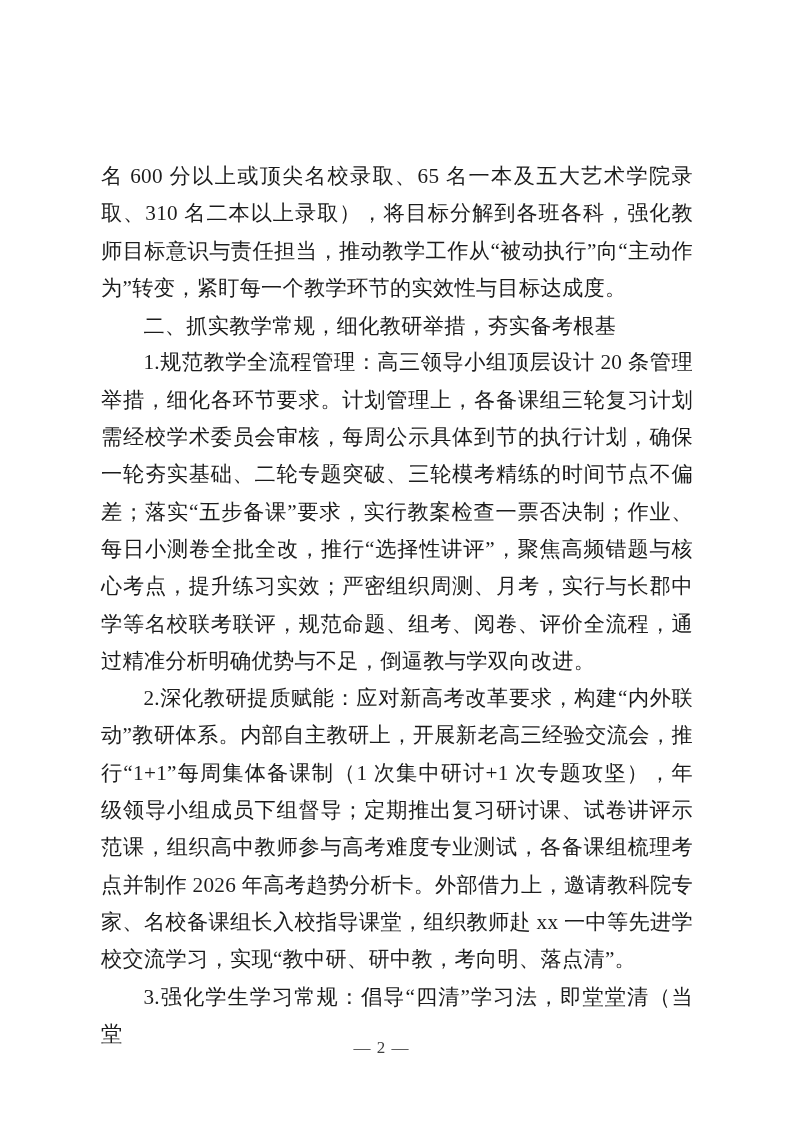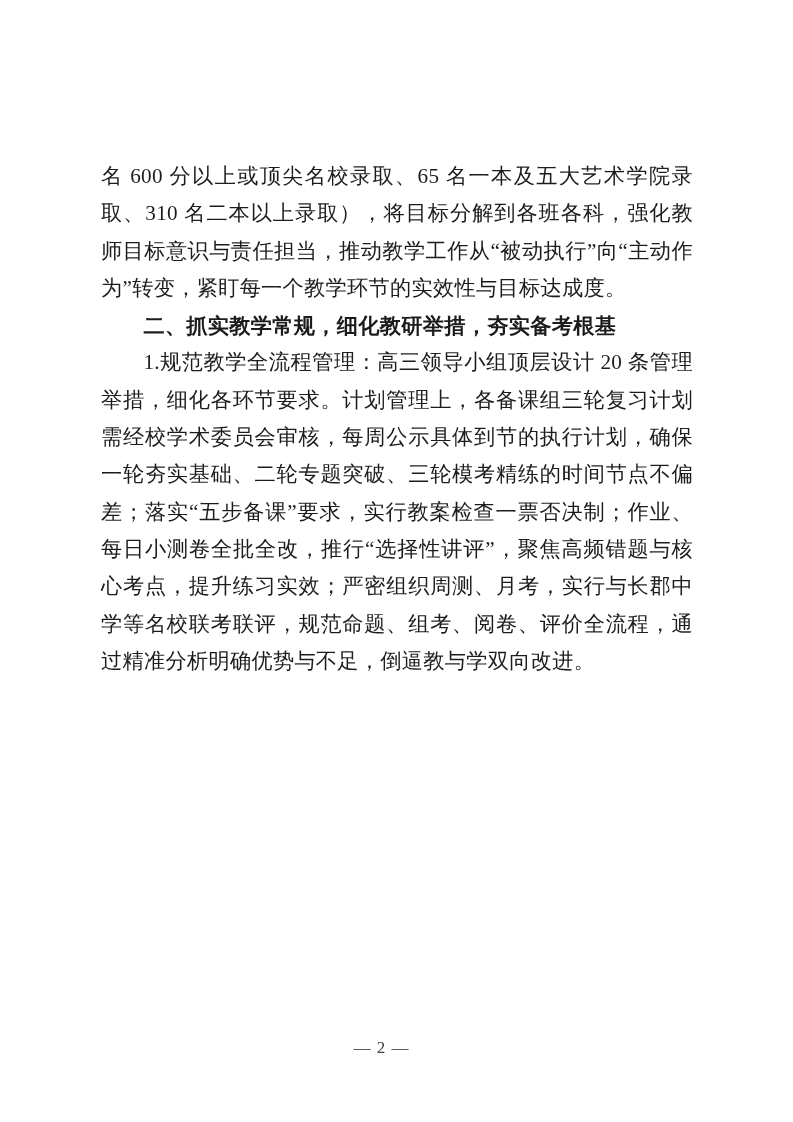--- a/index.html
+++ b/index.html
@@ -39,7 +39,7 @@
   }
   .heading {
     text-indent: 2em;
-    font-weight: 700;
+    font-weight: 400;
     font-family: "Liberation Sans", "DejaVu Sans", sans-serif;
   }
   .page-footer {

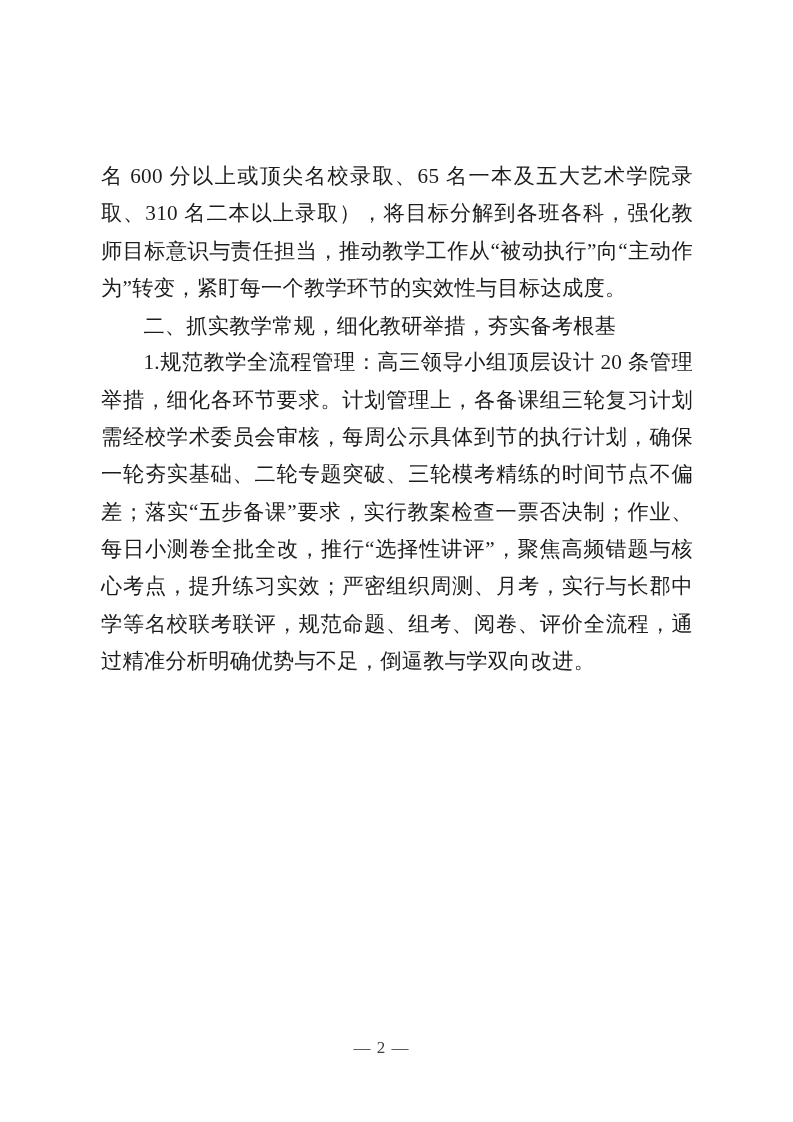--- a/index.html
+++ b/index.html
@@ -63,6 +63,7 @@
     <p class="para no-indent">名 600 分以上或顶尖名校录取、65 名一本及五大艺术学院录取、310 名二本以上录取），将目标分解到各班各科，强化教师目标意识与责任担当，推动教学工作从“被动执行”向“主动作为”转变，紧盯每一个教学环节的实效性与目标达成度。</p>
     <h2 class="heading">二、抓实教学常规，细化教研举措，夯实备考根基</h2>
     <p class="para">1.规范教学全流程管理：高三领导小组顶层设计 20 条管理举措，细化各环节要求。计划管理上，各备课组三轮复习计划需经校学术委员会审核，每周公示具体到节的执行计划，确保一轮夯实基础、二轮专题突破、三轮模考精练的时间节点不偏差；落实“五步备课”要求，实行教案检查一票否决制；作业、每日小测卷全批全改，推行“选择性讲评”，聚焦高频错题与核心考点，提升练习实效；严密组织周测、月考，实行与长郡中学等名校联考联评，规范命题、组考、阅卷、评价全流程，通过精准分析明确优势与不足，倒逼教与学双向改进。</p>
+    <p class="para">2.深化教研提质赋能：应对新高考改革要求，构建“内外联动”教研体系。内部自主教研上，开展新老高三经验交流会，推行“1+1”每周集体备课制（1 次集中研讨+1 次专题攻坚），年级领导小组成员下组督导；定期推出复习研讨课、试卷讲评示范课，组织高中教师参与高考难度专业测试，各备课组梳理考点并制作 2026 年高考趋势分析卡。外部借力上，邀请教科院专家、名校备课组长入校指导课堂，组织教师赴 xx 一中等先进学校交流学习，实现“教中研、研中教，考向明、落点清”。</p>
   </div>
   <div class="page-footer">— 2 —</div>
 </div>

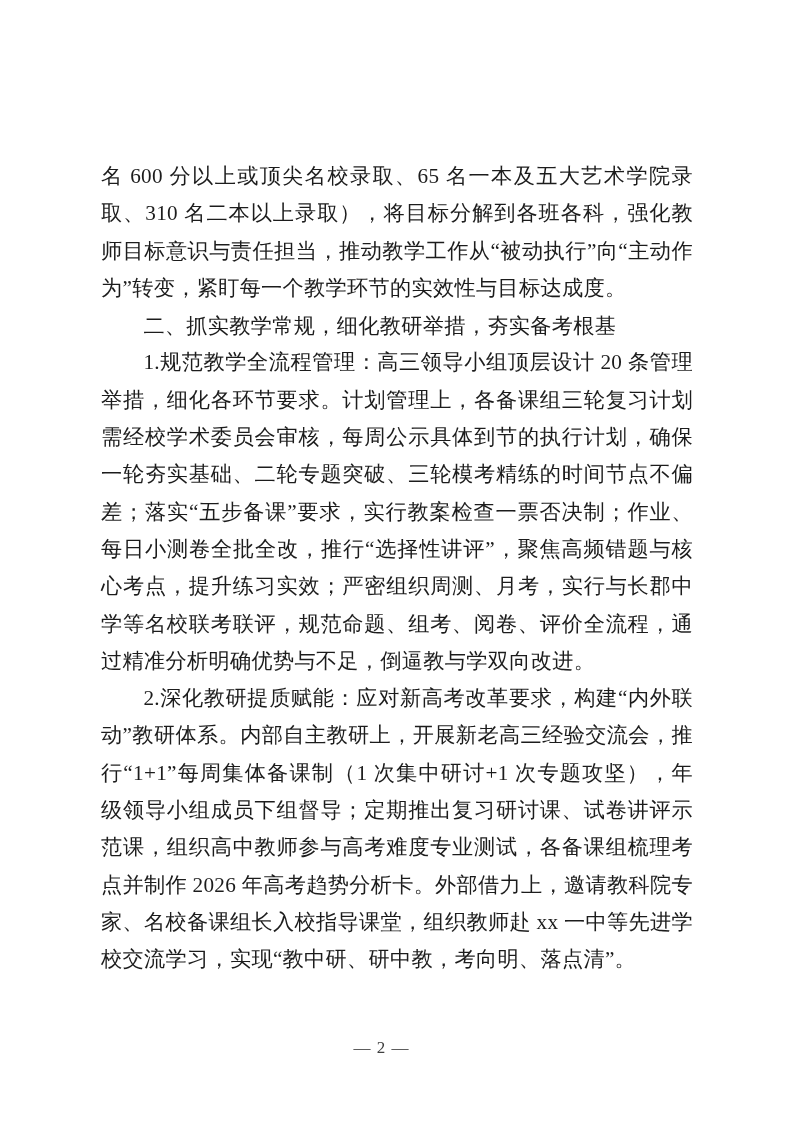--- a/index.html
+++ b/index.html
@@ -64,6 +64,7 @@
     <h2 class="heading">二、抓实教学常规，细化教研举措，夯实备考根基</h2>
     <p class="para">1.规范教学全流程管理：高三领导小组顶层设计 20 条管理举措，细化各环节要求。计划管理上，各备课组三轮复习计划需经校学术委员会审核，每周公示具体到节的执行计划，确保一轮夯实基础、二轮专题突破、三轮模考精练的时间节点不偏差；落实“五步备课”要求，实行教案检查一票否决制；作业、每日小测卷全批全改，推行“选择性讲评”，聚焦高频错题与核心考点，提升练习实效；严密组织周测、月考，实行与长郡中学等名校联考联评，规范命题、组考、阅卷、评价全流程，通过精准分析明确优势与不足，倒逼教与学双向改进。</p>
     <p class="para">2.深化教研提质赋能：应对新高考改革要求，构建“内外联动”教研体系。内部自主教研上，开展新老高三经验交流会，推行“1+1”每周集体备课制（1 次集中研讨+1 次专题攻坚），年级领导小组成员下组督导；定期推出复习研讨课、试卷讲评示范课，组织高中教师参与高考难度专业测试，各备课组梳理考点并制作 2026 年高考趋势分析卡。外部借力上，邀请教科院专家、名校备课组长入校指导课堂，组织教师赴 xx 一中等先进学校交流学习，实现“教中研、研中教，考向明、落点清”。</p>
+    <p class="para">3.强化学生学习常规：倡导“四清”学习法，即堂堂清（当堂</p>
   </div>
   <div class="page-footer">— 2 —</div>
 </div>

